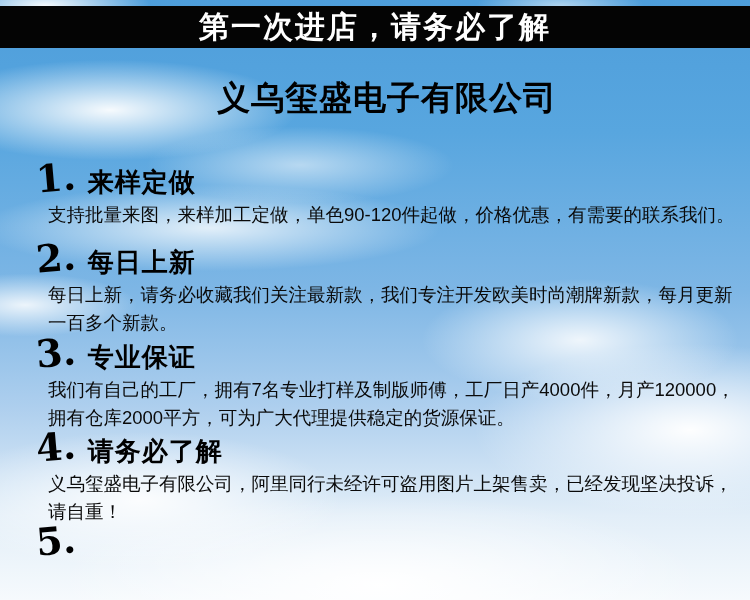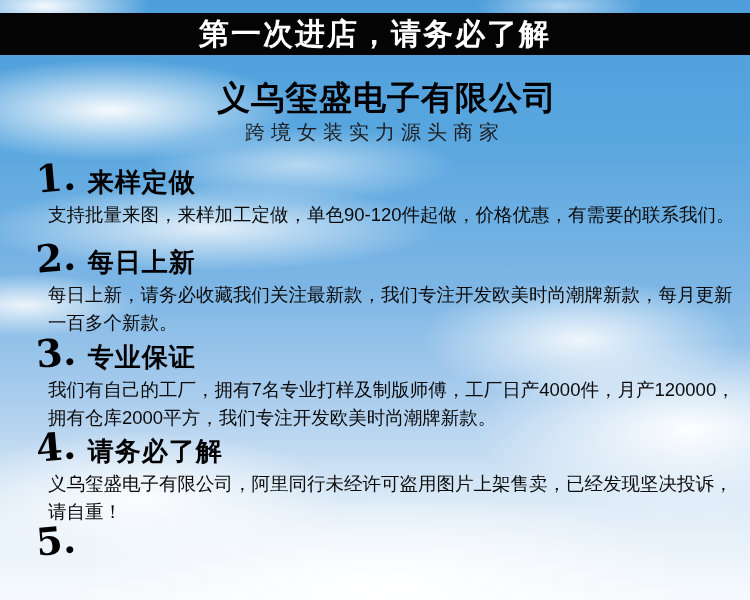--- a/index.html
+++ b/index.html
@@ -28,7 +28,7 @@
       linear-gradient(180deg,#4e9edb 0%,#58a6df 22%,#7db6e5 48%,#aecfee 68%,#e2eef8 86%,#f6fafd 100%);
   }
   .banner{
-    position:absolute;left:0;top:13px;width:750px;height:42px;
+    position:absolute;left:0;top:6px;width:750px;height:42px;
     background:#040404;
     display:flex;align-items:center;justify-content:center;
   }

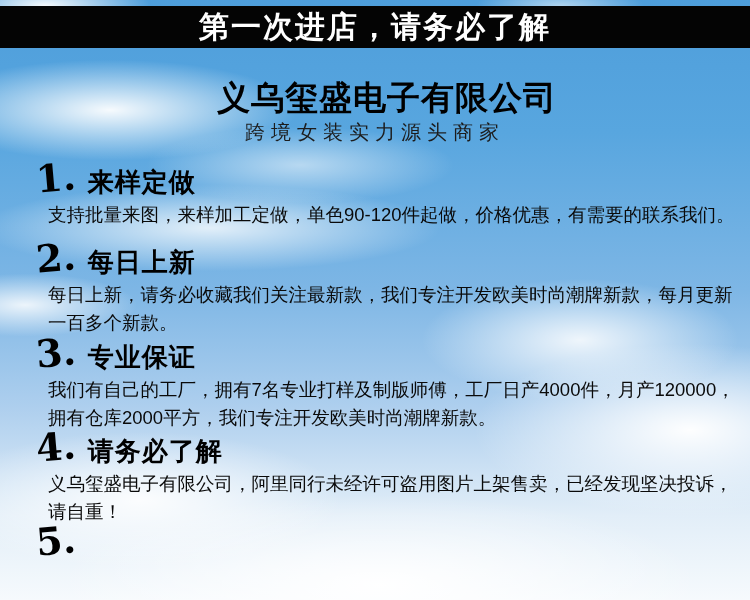--- a/index.html
+++ b/index.html
@@ -82,7 +82,6 @@
   </div>
 
   <h1 class="company">义乌玺盛电子有限公司</h1>
-  <div class="subtitle">跨境女装实力源头商家</div>
 
   <section class="item item-1">
     <div class="head">

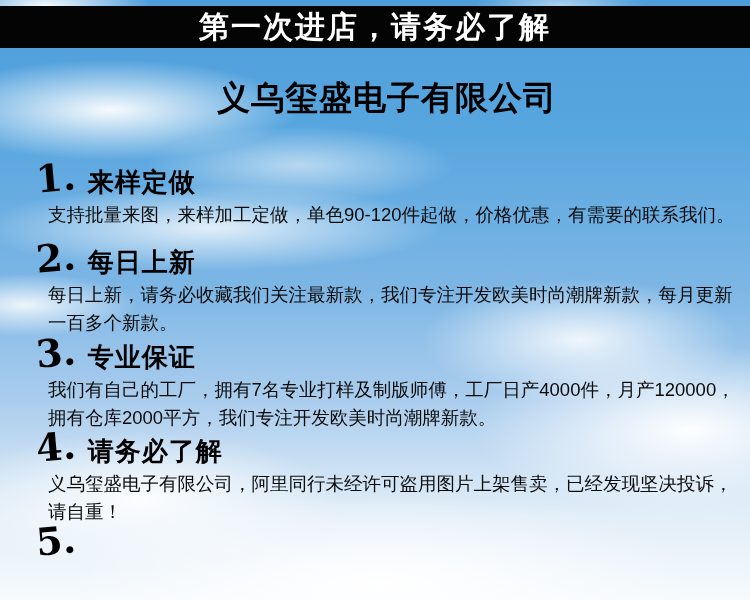--- a/index.html
+++ b/index.html
@@ -104,7 +104,7 @@
       <span class="num">3.</span>
       <span class="title">专业保证</span>
     </div>
-    <p class="desc">我们有自己的工厂，拥有7名专业打样及制版师傅，工厂日产4000件，月产120000，拥有仓库2000平方，我们专注开发欧美时尚潮牌新款。</p>
+    <p class="desc">我们有自己的工厂，拥有7名专业打样及制版师傅，工厂日产4000件，月产120000，拥有仓库2000平方，可为广大代理提供稳定的货源保证。</p>
   </section>
 
   <section class="item item-4">

